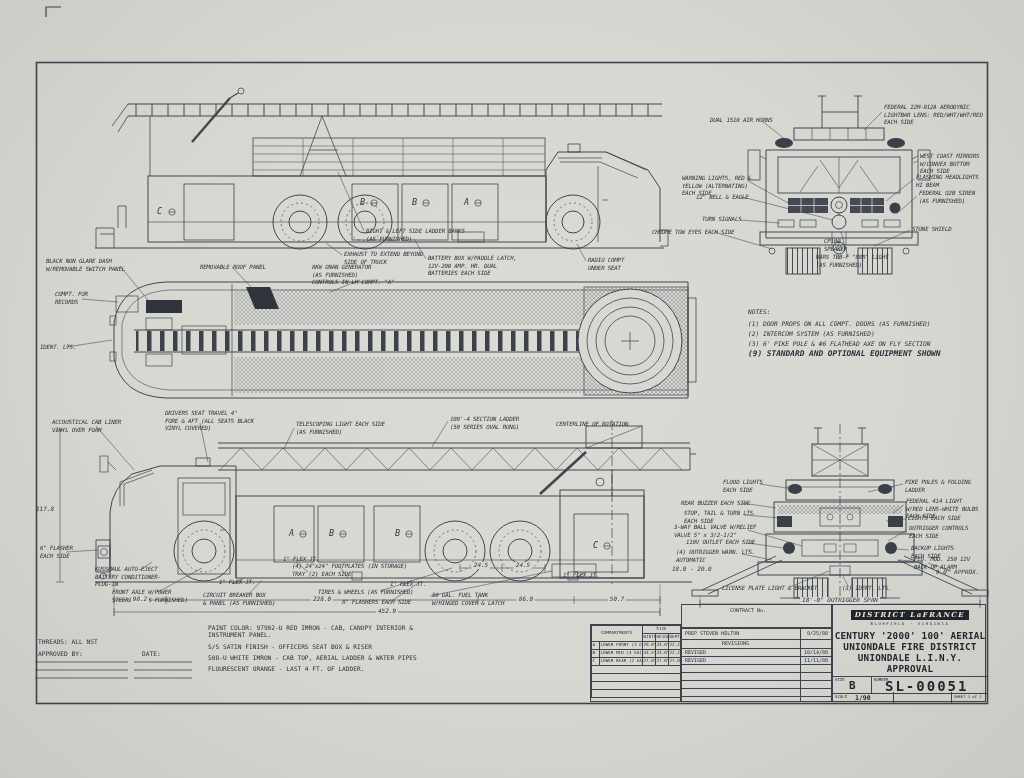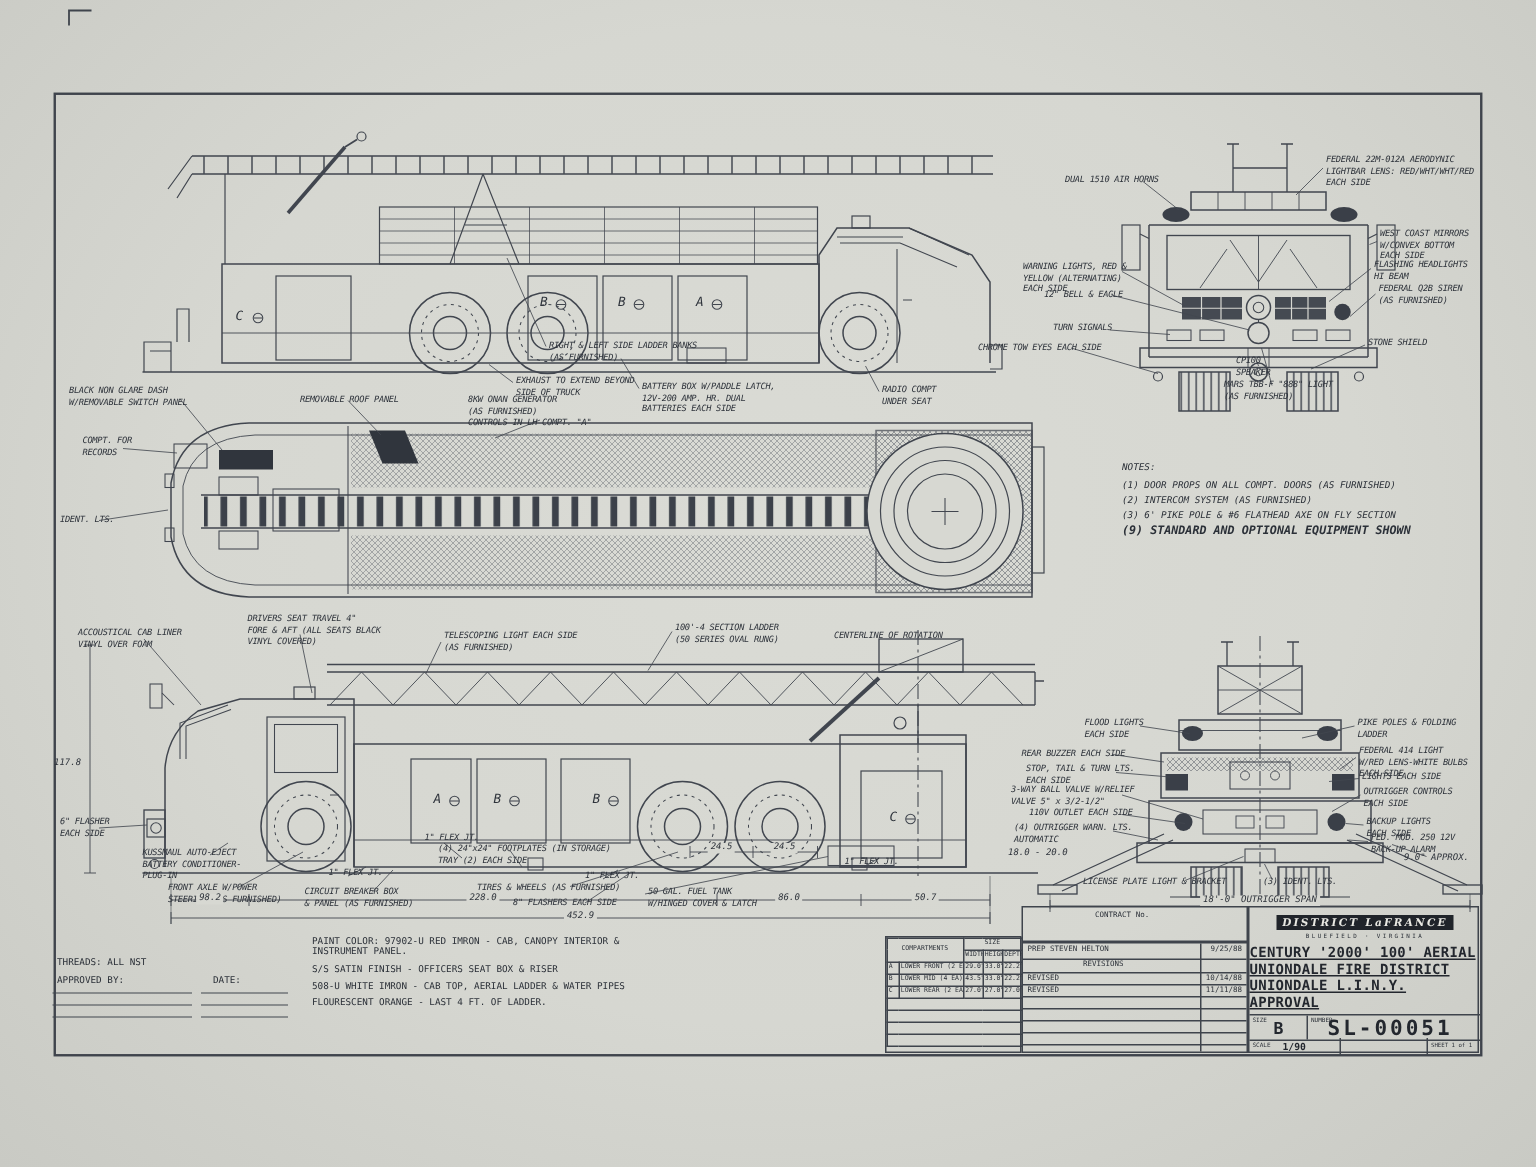--- a/index.html
+++ b/index.html
@@ -27,8 +27,8 @@
     font:bold italic 7px/10px "DejaVu Serif",serif;letter-spacing:1.5px;}
   .logo-sub{position:absolute;font:3.9px/1 "DejaVu Sans Mono",monospace;color:#2b3038;
     letter-spacing:1.6px;text-align:center;white-space:nowrap;}
-  .title-lines{position:absolute;font:bold 9.3px/1.2 "DejaVu Sans Mono",monospace;
-    color:#23272e;letter-spacing:0.2px;white-space:pre-line;text-decoration:underline;}
+  .title-lines{position:absolute;text-align:center;font:bold 9.3px/1.2 "DejaVu Sans Mono",monospace;
+    color:#23272e;letter-spacing:0.2px;white-space:pre-line;}
   .big-num{position:absolute;font:bold 14px/1 "DejaVu Sans Mono",monospace;color:#23272e;letter-spacing:2px;}
   .size-b{position:absolute;font:bold 11px/1 "DejaVu Sans Mono",monospace;color:#23272e;}
   .mid-val{position:absolute;font:bold 6.5px/1 "DejaVu Sans Mono",monospace;color:#23272e;}

